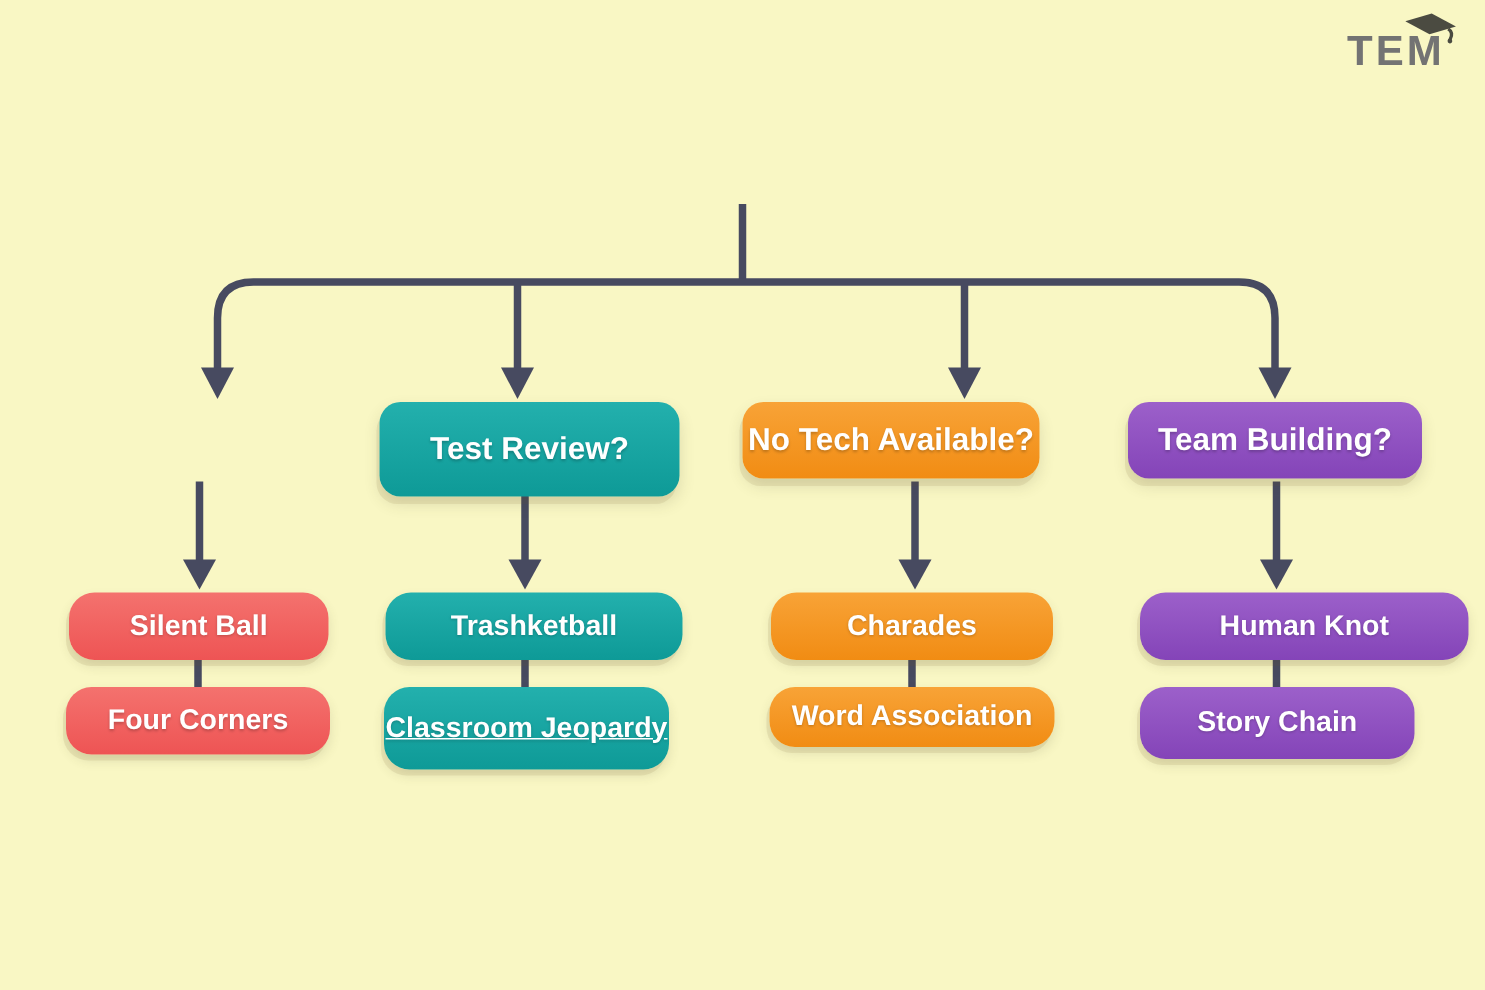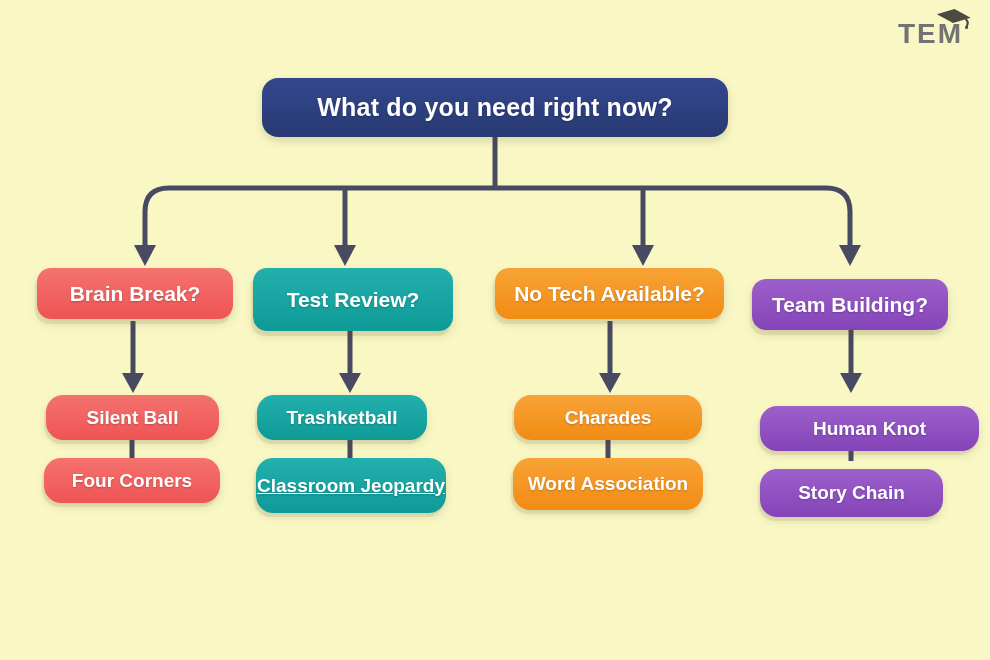--- a/index.html
+++ b/index.html
@@ -86,7 +86,6 @@
     <span class="word">TEM</span>
   </div>
 
-  <div class="node root" style="left:262px;top:78px;width:466px;height:59px;">What do you need right now?</div>
 
   <div class="node branch c-red" style="left:37px;top:268px;width:196px;height:51px;">Brain Break?</div>
   <div class="node branch c-teal" style="left:253px;top:268px;width:200px;height:63px;">Test Review?</div>

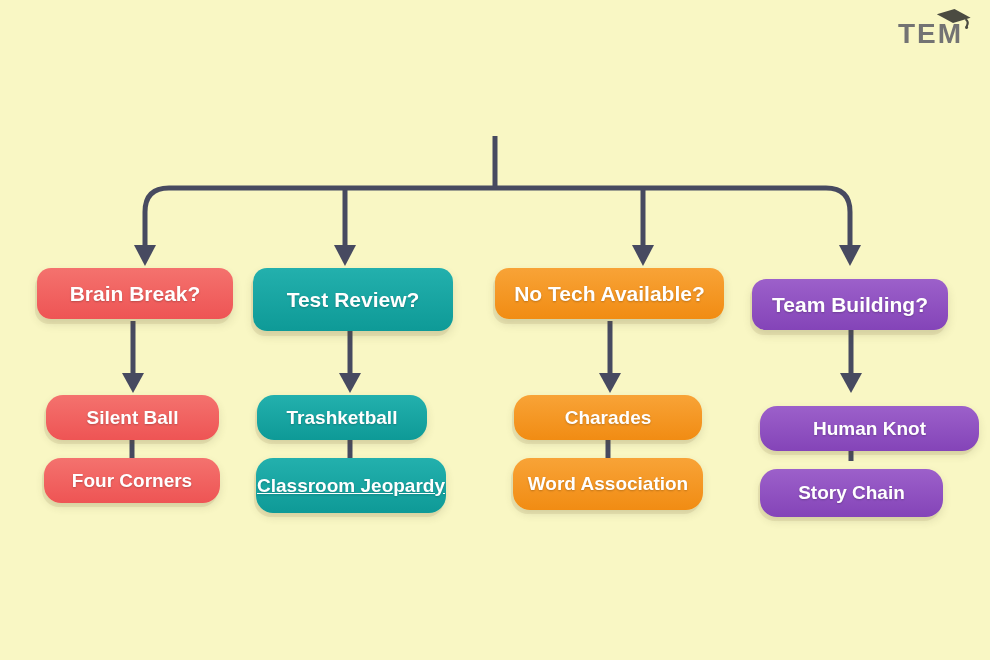--- a/index.html
+++ b/index.html
@@ -87,7 +87,6 @@
   </div>
 
 
-  <div class="node branch c-red" style="left:37px;top:268px;width:196px;height:51px;">Brain Break?</div>
   <div class="node branch c-teal" style="left:253px;top:268px;width:200px;height:63px;">Test Review?</div>
   <div class="node branch c-orange" style="left:495px;top:268px;width:229px;height:51px;">No Tech Available?</div>
   <div class="node branch c-purple" style="left:752px;top:268px;width:196px;height:51px;">Team Building?</div>

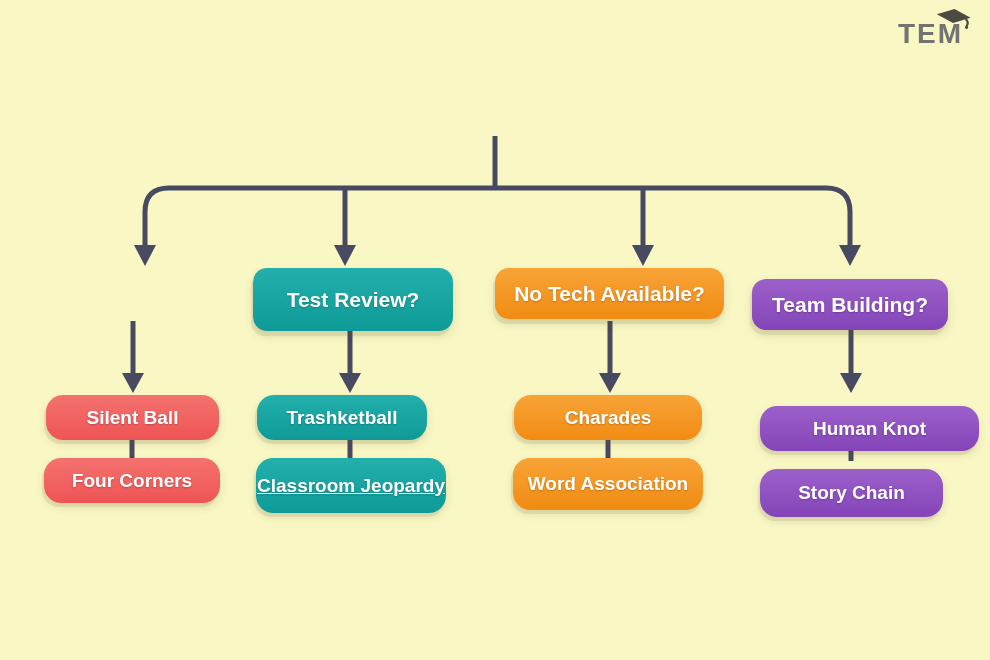--- a/index.html
+++ b/index.html
@@ -88,7 +88,7 @@
 
 
   <div class="node branch c-teal" style="left:253px;top:268px;width:200px;height:63px;">Test Review?</div>
-  <div class="node branch c-orange" style="left:495px;top:268px;width:229px;height:51px;">No Tech Available?</div>
+  <div class="node branch c-orange" style="left:495px;top:268px;width:198px;height:51px;">No Tech Available?</div>
   <div class="node branch c-purple" style="left:752px;top:268px;width:196px;height:51px;">Team Building?</div>
 
   <div class="node leaf c-red" style="left:46px;top:395px;width:173px;height:45px;">Silent Ball</div>

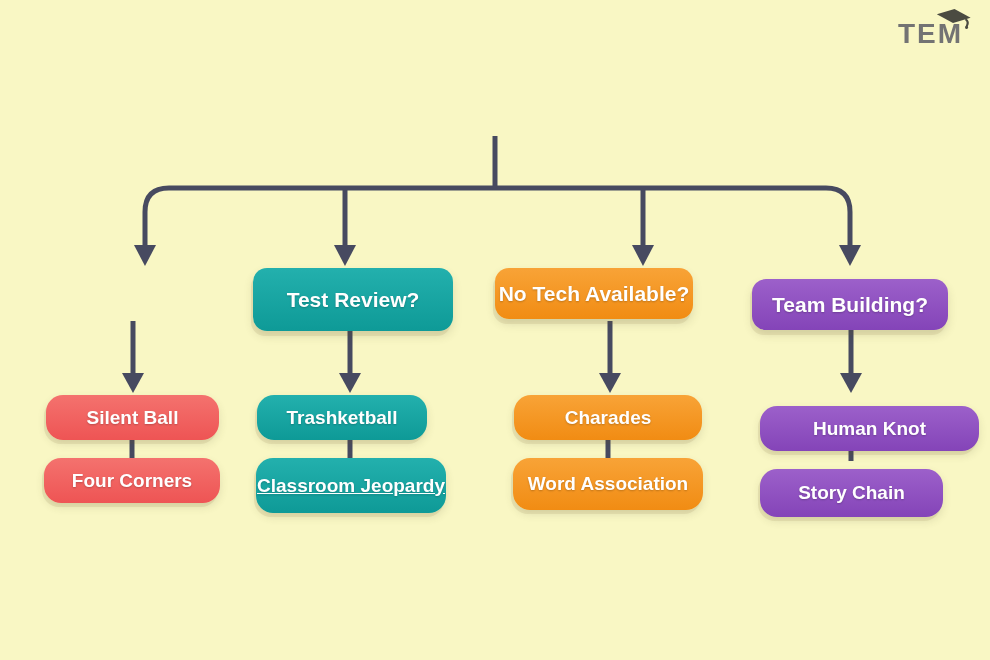--- a/index.html
+++ b/index.html
@@ -28,7 +28,7 @@
   .c-red{background:linear-gradient(180deg,#f4726e 0%,#ee5454 100%);}
   .c-teal{background:linear-gradient(180deg,#23b0ad 0%,#0e9a97 100%);}
   .c-orange{background:linear-gradient(180deg,#f8a337 0%,#f18c13 100%);}
-  .c-purple{background:linear-gradient(180deg,#9c60ca 0%,#8444b8 100%);margin-top:11px;}
+  .c-purple{background:linear-gradient(180deg,#9c60ca 0%,#8444b8 100%);}
   .logo{
     position:absolute;left:898px;top:16px;width:80px;height:40px;z-index:3;
     color:#737373;font-weight:bold;font-size:28px;letter-spacing:2px;

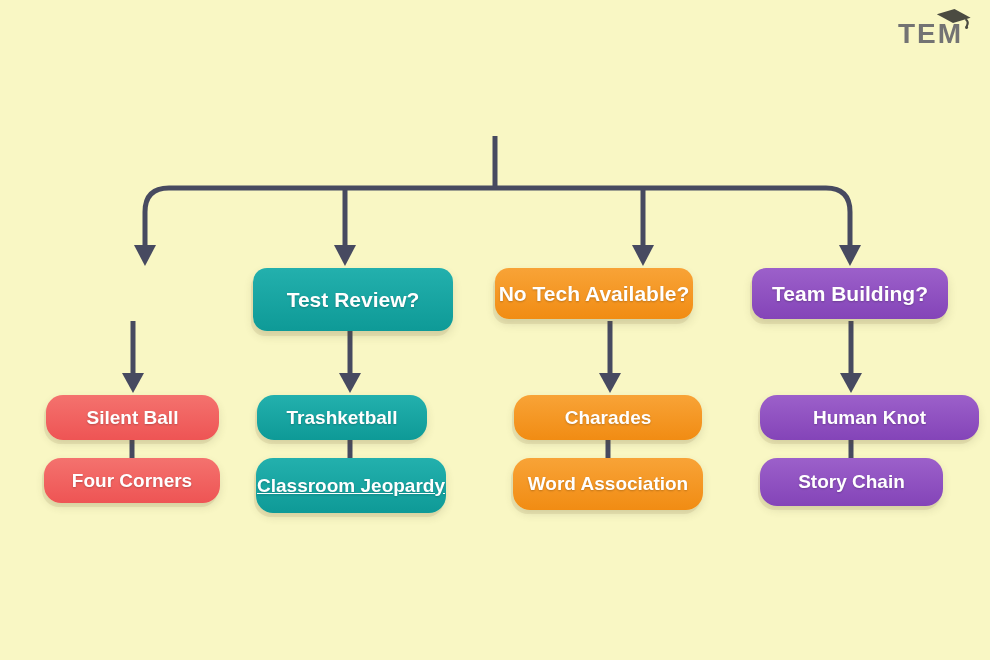--- a/index.html
+++ b/index.html
@@ -92,7 +92,7 @@
   <div class="node branch c-purple" style="left:752px;top:268px;width:196px;height:51px;">Team Building?</div>
 
   <div class="node leaf c-red" style="left:46px;top:395px;width:173px;height:45px;">Silent Ball</div>
-  <div class="node leaf c-teal" style="left:257px;top:395px;width:170px;height:45px;">Trashketball</div>
+  <div class="node leaf c-teal" style="left:257px;top:395px;width:198px;height:45px;">Trashketball</div>
   <div class="node leaf c-orange" style="left:514px;top:395px;width:188px;height:45px;">Charades</div>
   <div class="node leaf c-purple" style="left:760px;top:395px;width:219px;height:45px;">Human Knot</div>
 

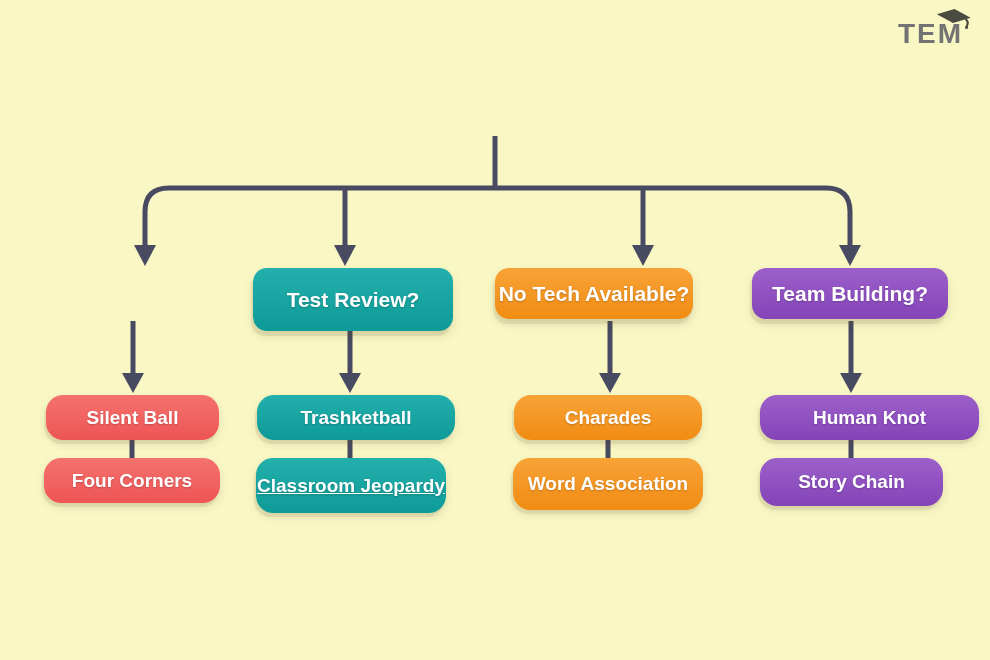--- a/index.html
+++ b/index.html
@@ -98,7 +98,7 @@
 
   <div class="node leaf c-red" style="left:44px;top:458px;width:176px;height:45px;">Four Corners</div>
   <div class="node leaf c-teal" style="left:256px;top:458px;width:190px;height:55px;text-decoration:underline;">Classroom Jeopardy</div>
-  <div class="node leaf c-orange" style="left:513px;top:458px;width:190px;height:52px;">Word Association</div>
+  <div class="node leaf c-orange" style="left:513px;top:458px;width:190px;height:40px;">Word Association</div>
   <div class="node leaf c-purple" style="left:760px;top:458px;width:183px;height:48px;">Story Chain</div>
 
 </div>

